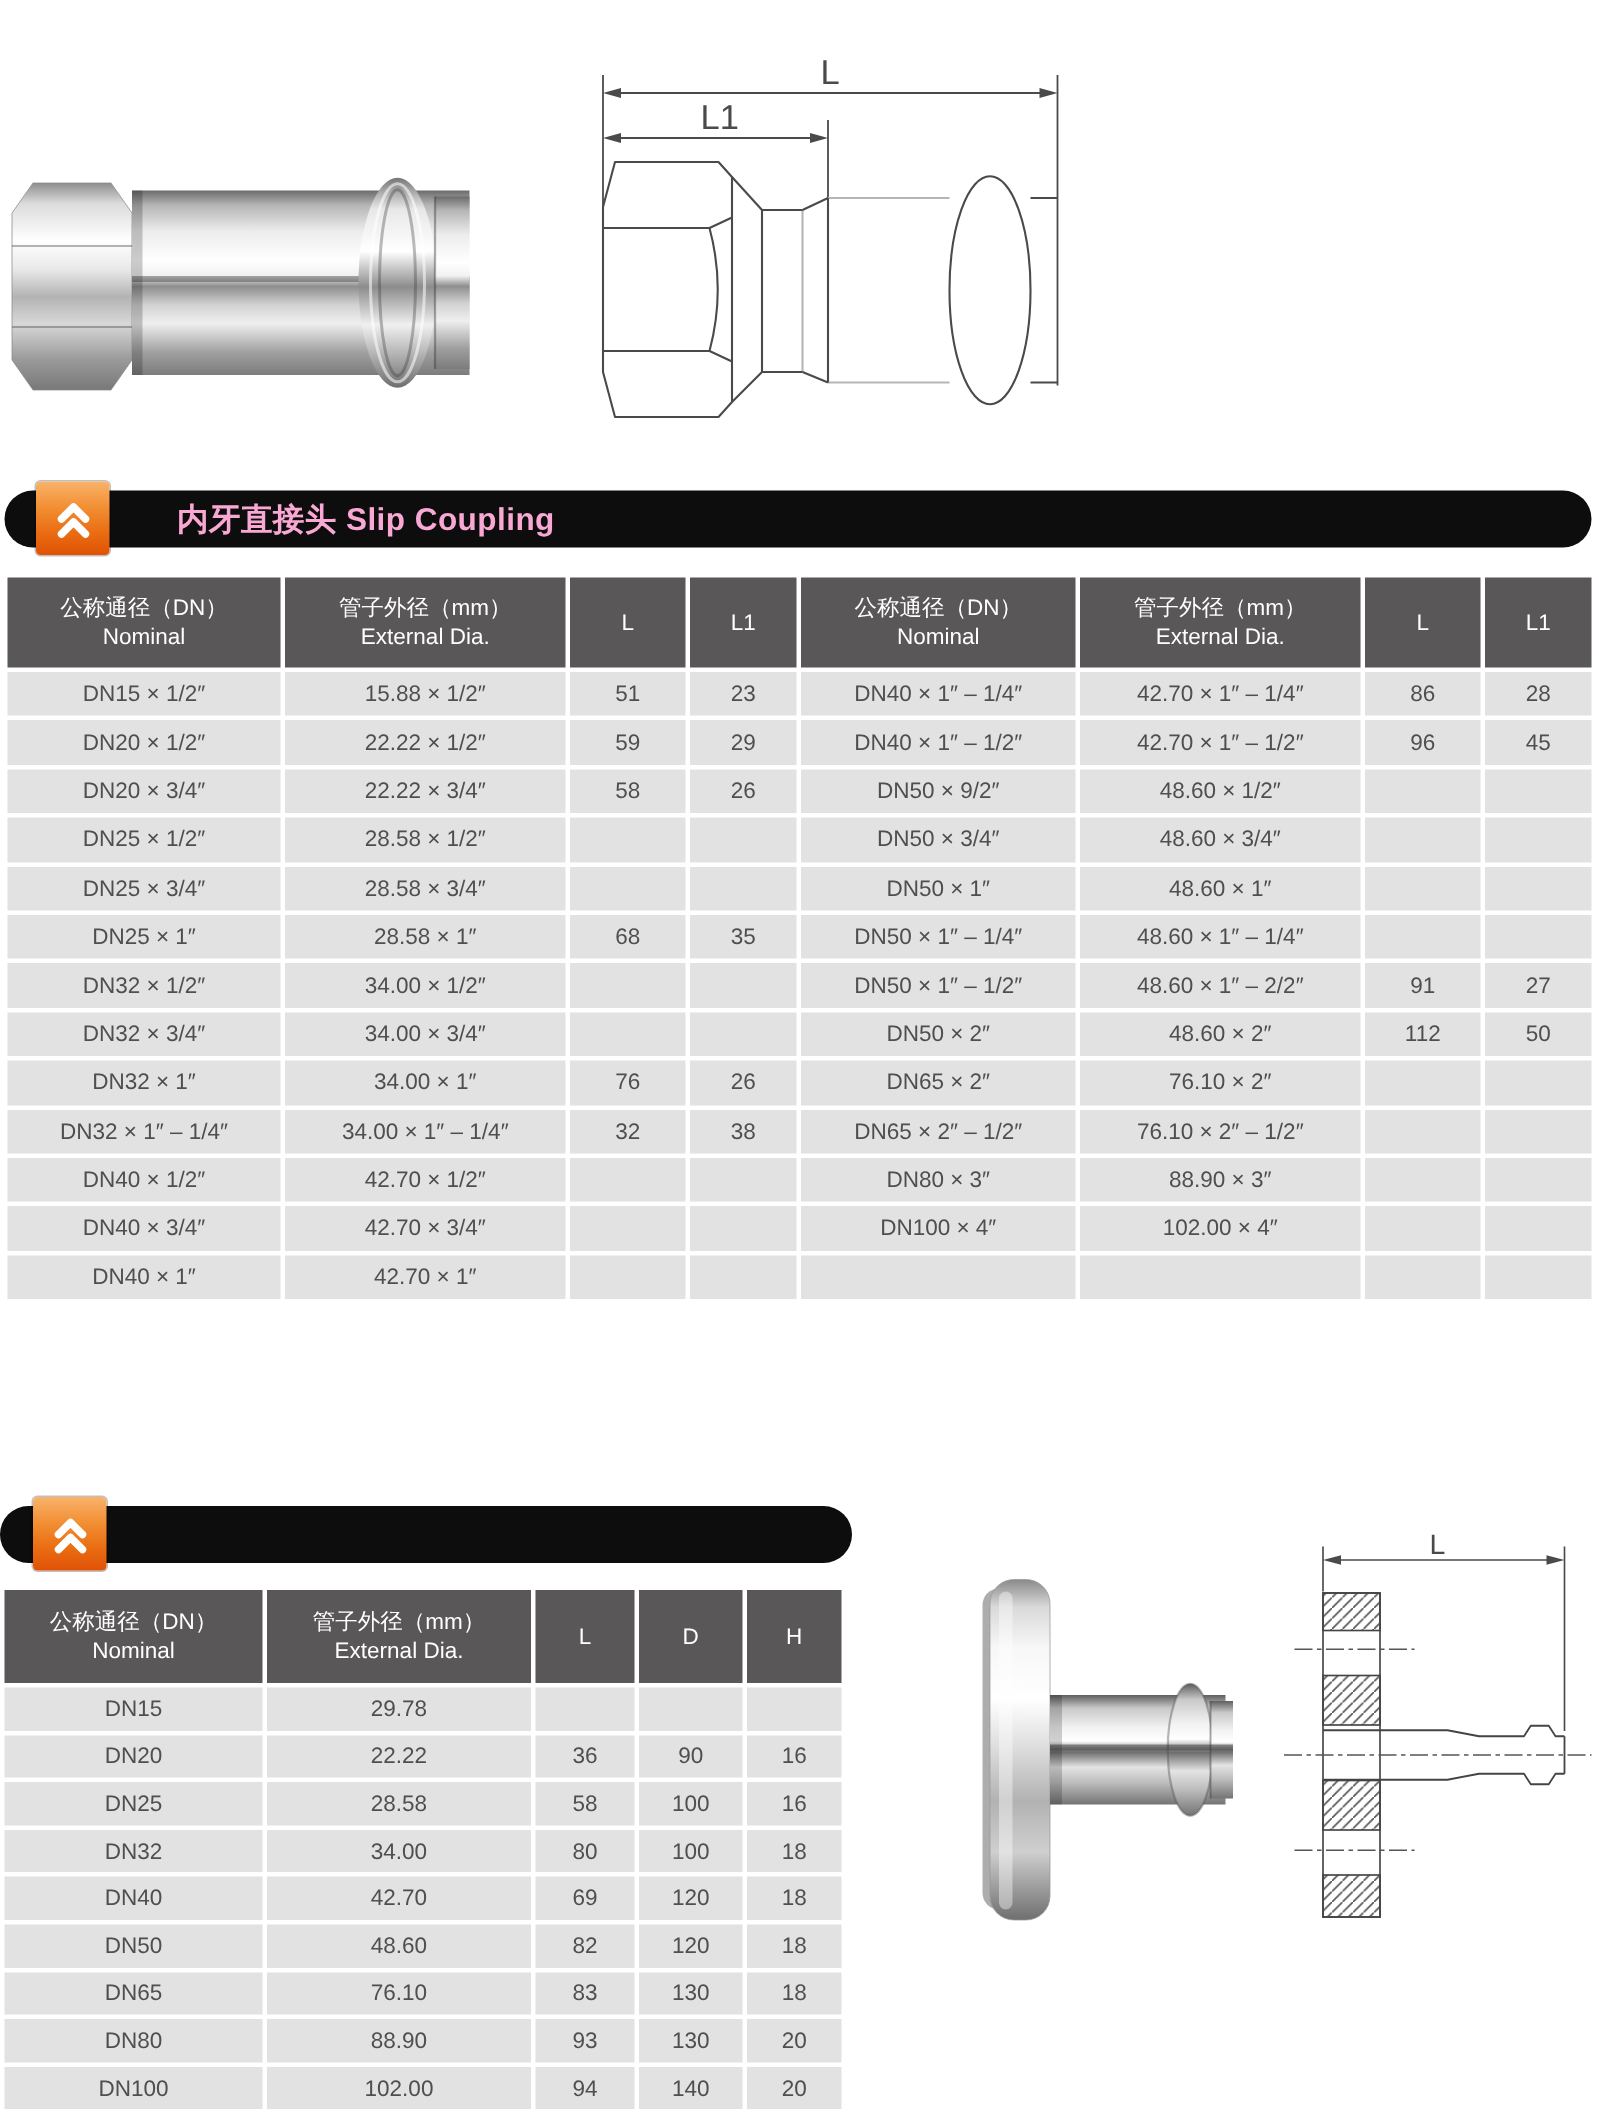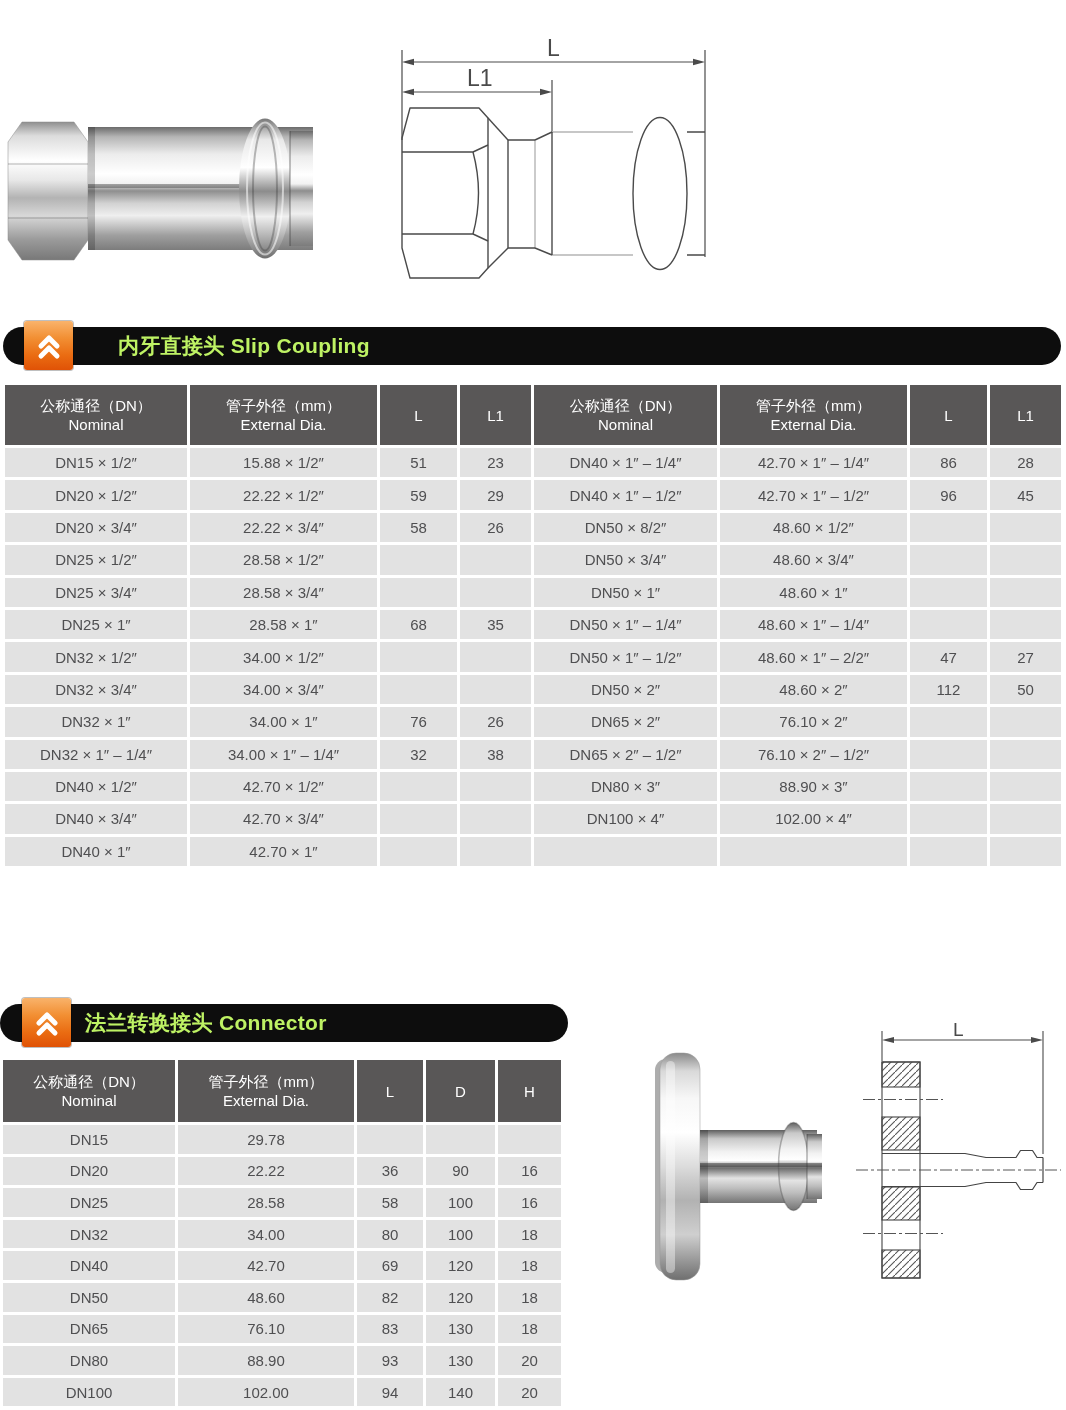--- a/index.html
+++ b/index.html
@@ -11,7 +11,7 @@
   
   .banner { position:absolute; height:38px; background:#0d0d0d; border-radius:19px;
             display:flex; align-items:center; }
-  .banner-title { color:#bef264; font-size:21px; font-weight:bold; letter-spacing:0.3px;
+  .banner-title { color:#f9a8d4; font-size:21px; font-weight:bold; letter-spacing:0.3px;
                   white-space:nowrap; }
   .banner-icon { position:absolute; width:49px; height:49px; top:-6px; border-radius:3px;
                  background:linear-gradient(180deg,#f9b36b 0%,#f2property 35%,#ea6c12 70%,#e05206 100%);

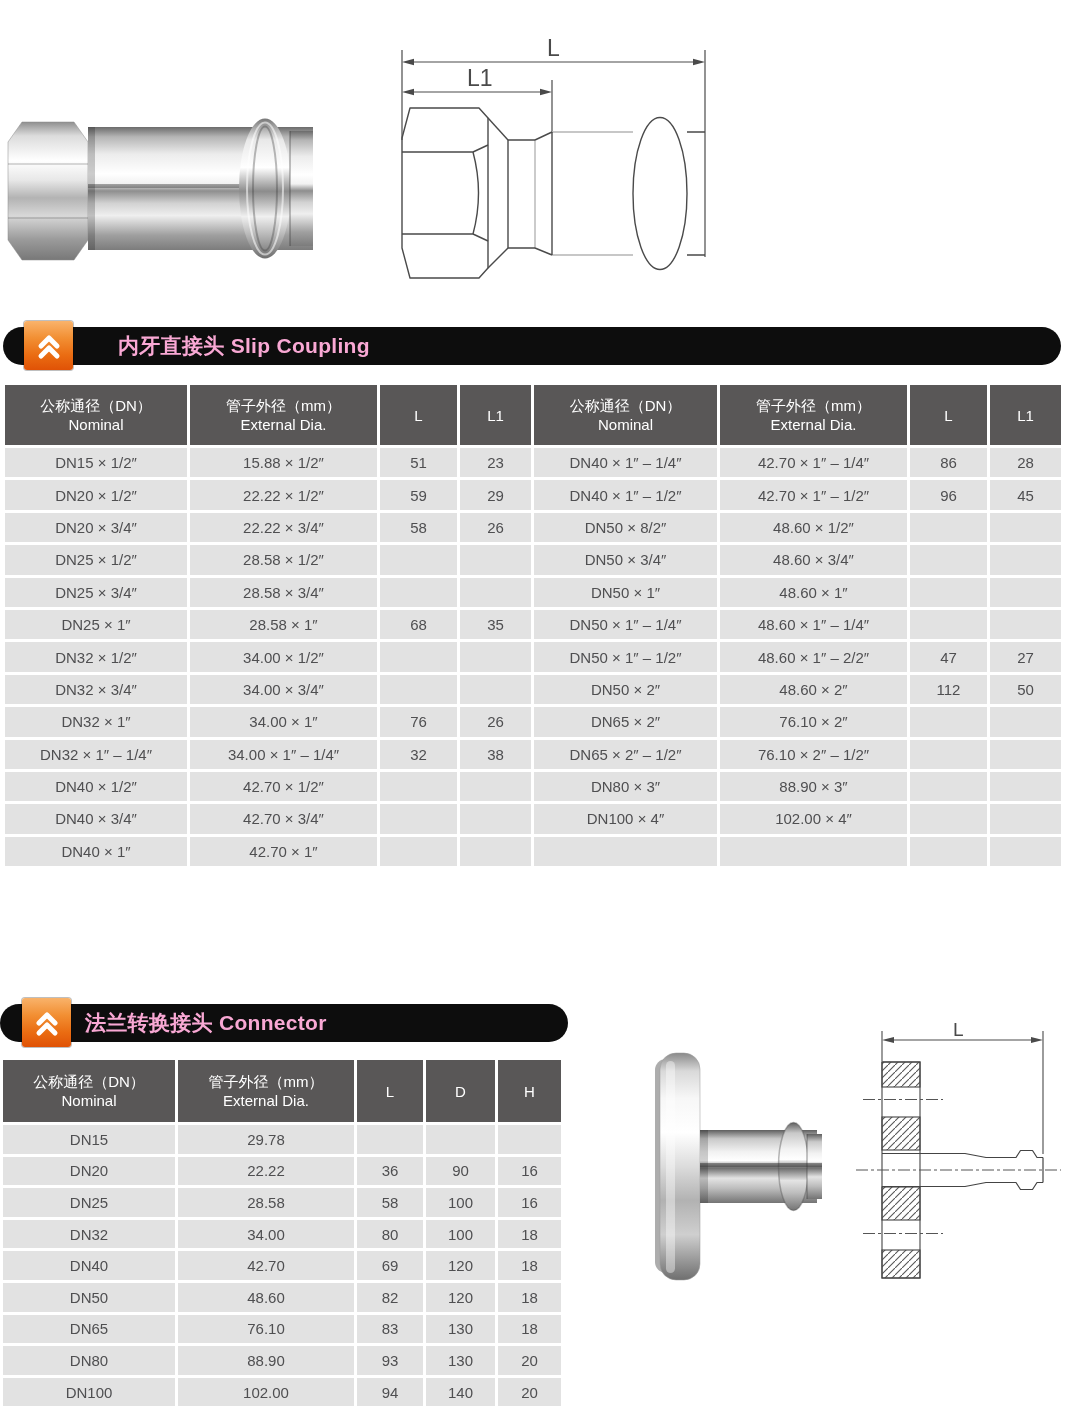--- a/index.html
+++ b/index.html
@@ -181,7 +181,7 @@
       <div class="td">22.22 × 3/4″</div>
       <div class="td">58</div>
       <div class="td">26</div>
-      <div class="td">DN50 × 8/2″</div>
+      <div class="td">DN50 × 9/2″</div>
       <div class="td">48.60 × 1/2″</div>
       <div class="td"></div>
       <div class="td"></div>

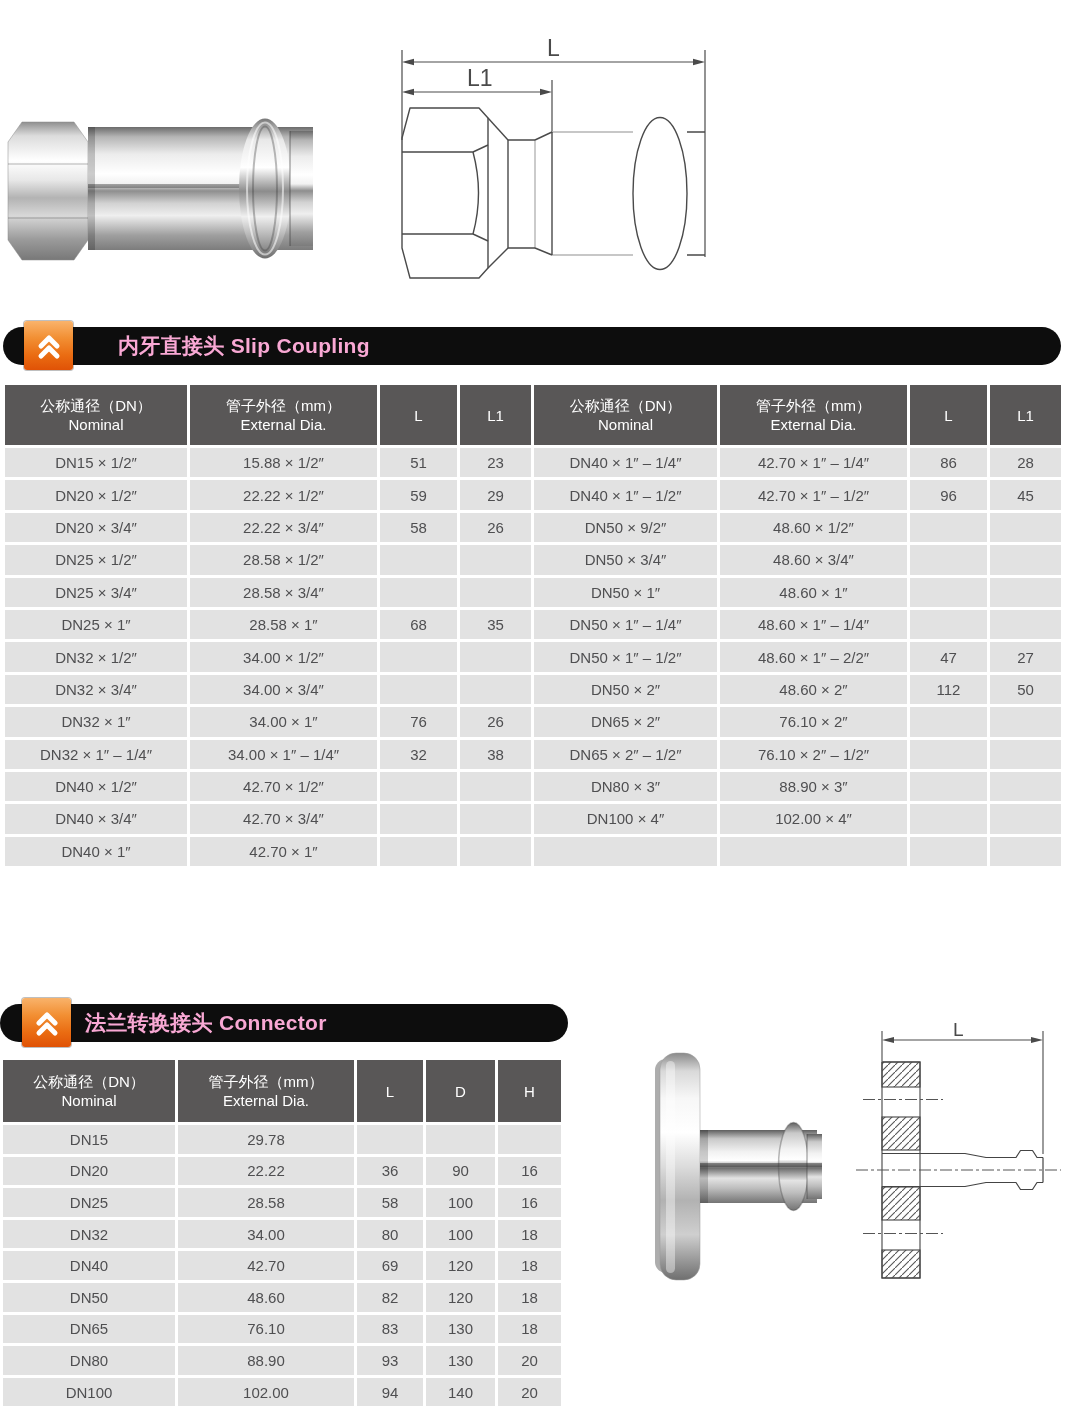--- a/index.html
+++ b/index.html
@@ -215,7 +215,7 @@
       <div class="td"></div>
       <div class="td">DN50 × 1″ – 1/2″</div>
       <div class="td">48.60 × 1″ – 2/2″</div>
-      <div class="td">47</div>
+      <div class="td">91</div>
       <div class="td">27</div>
       <div class="td">DN32 × 3/4″</div>
       <div class="td">34.00 × 3/4″</div>

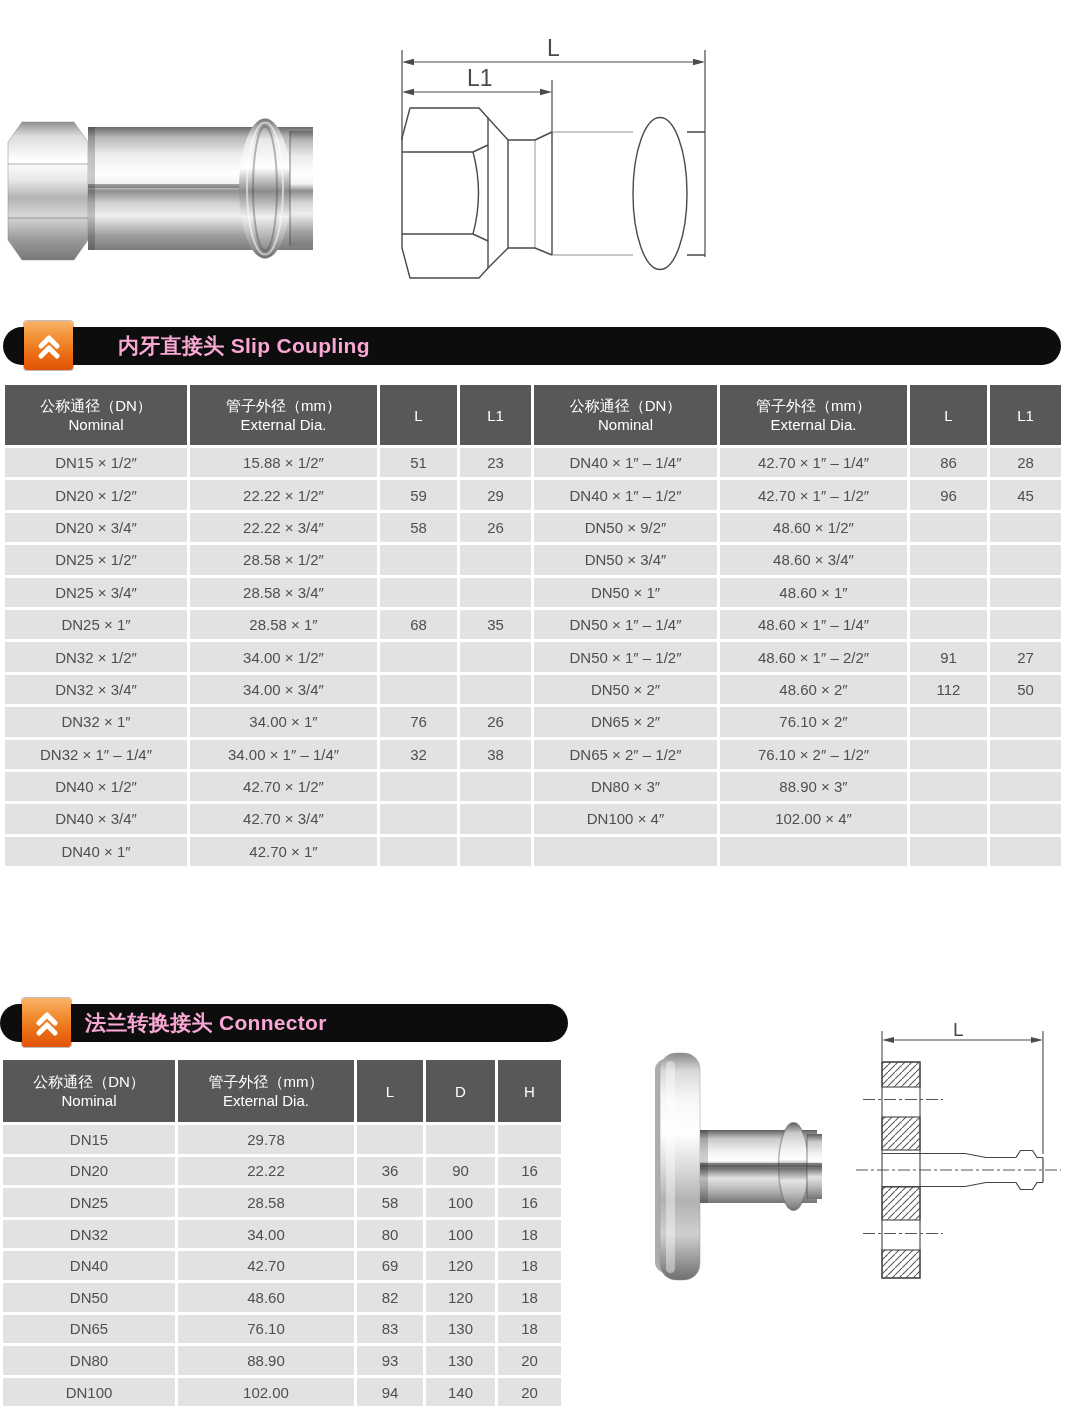--- a/index.html
+++ b/index.html
@@ -274,7 +274,6 @@
         <polyline points="7,25 15,17 23,25" stroke="#ffffff" stroke-width="5" stroke-linecap="round" stroke-linejoin="round"></polyline>
       </svg>
     </div>
-    <div class="banner-title" style="margin-left:85px;">法兰转换接头 Connector</div>
   </div>
 
   <div class="grid conn-grid">

